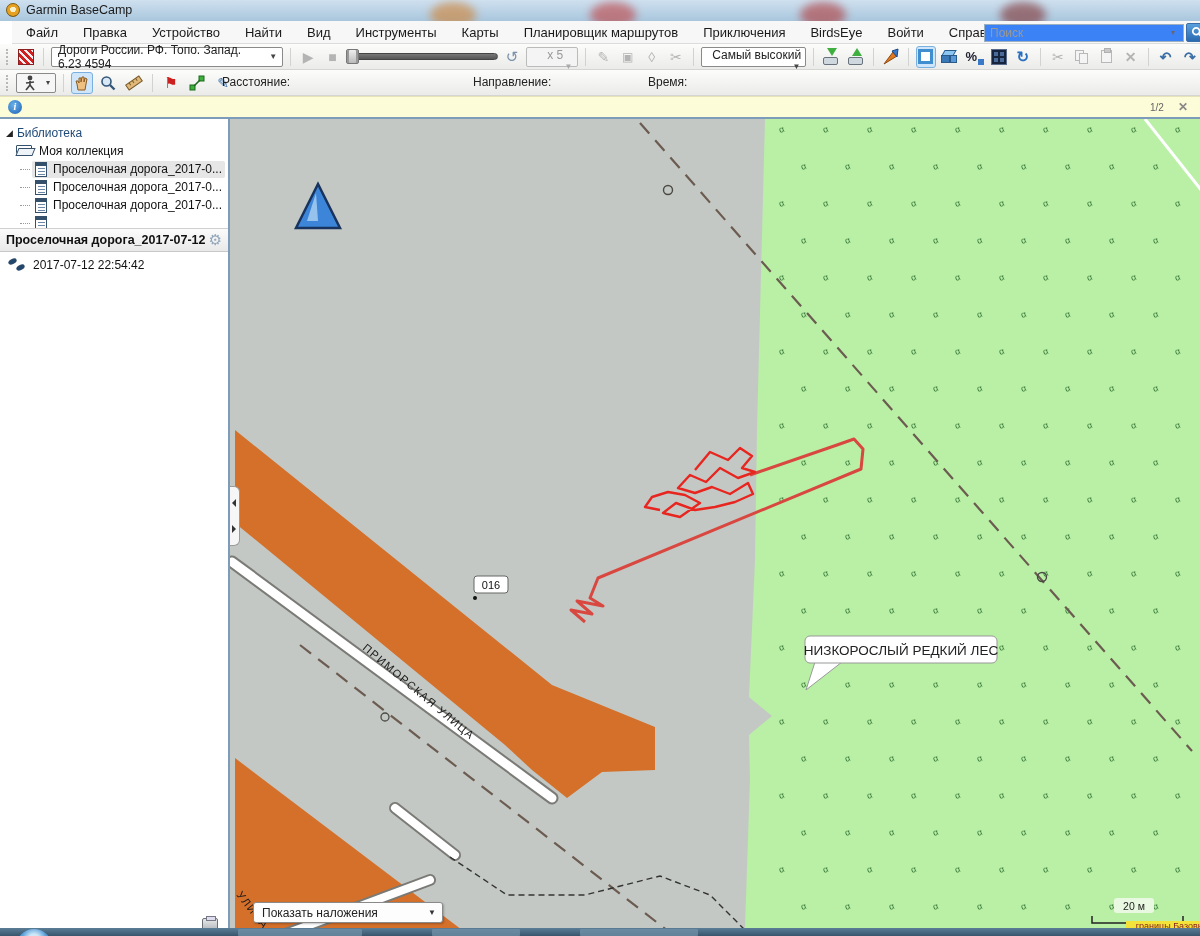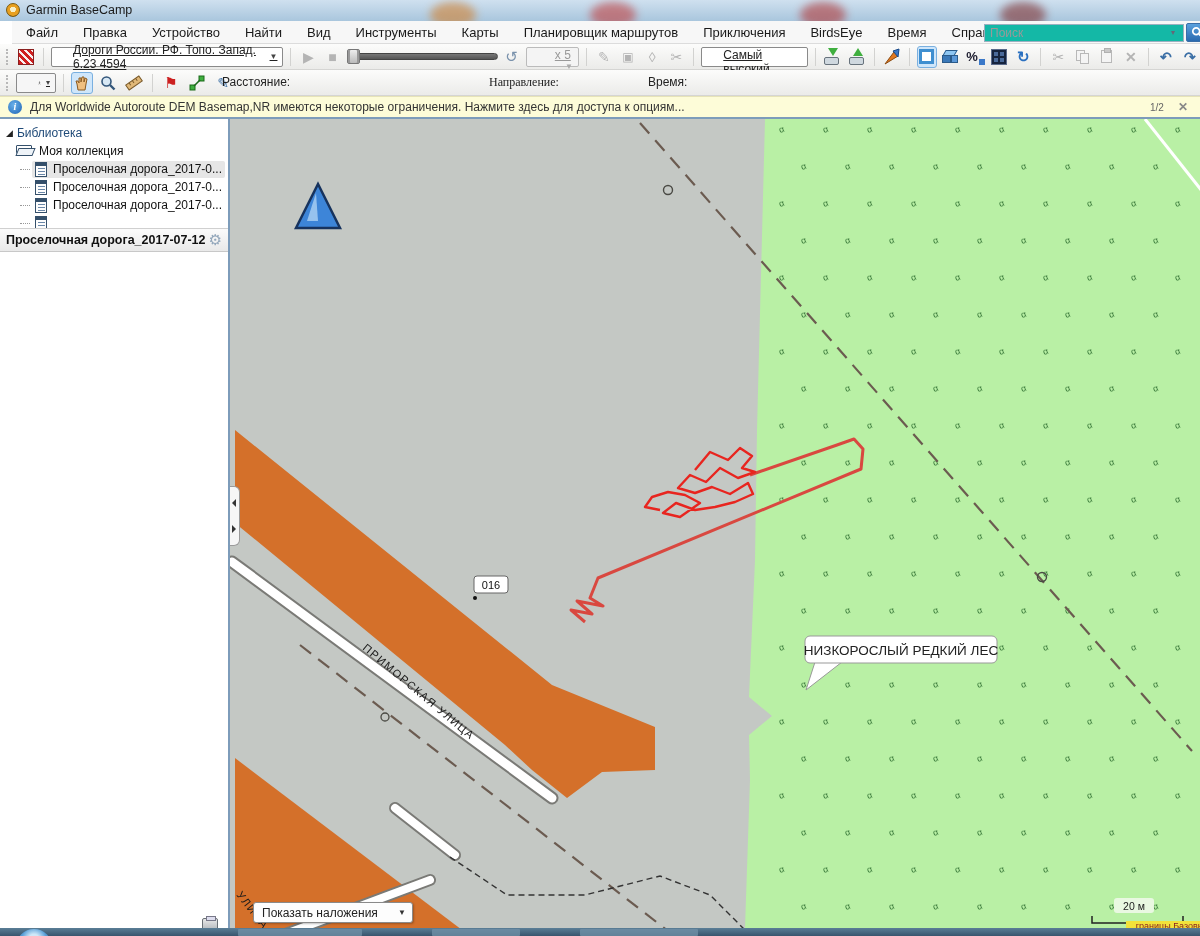--- a/index.html
+++ b/index.html
@@ -181,7 +181,7 @@
   <span class="menu-item">Планировщик маршрутов</span>
   <span class="menu-item">Приключения</span>
   <span class="menu-item">BirdsEye</span>
-  <span class="menu-item">Время</span>
+  <span class="menu-item">Войти</span>
   <span class="menu-item">Справка</span>
   <div id="search-wrap">
     <input id="search-input" placeholder="Поиск" style="">

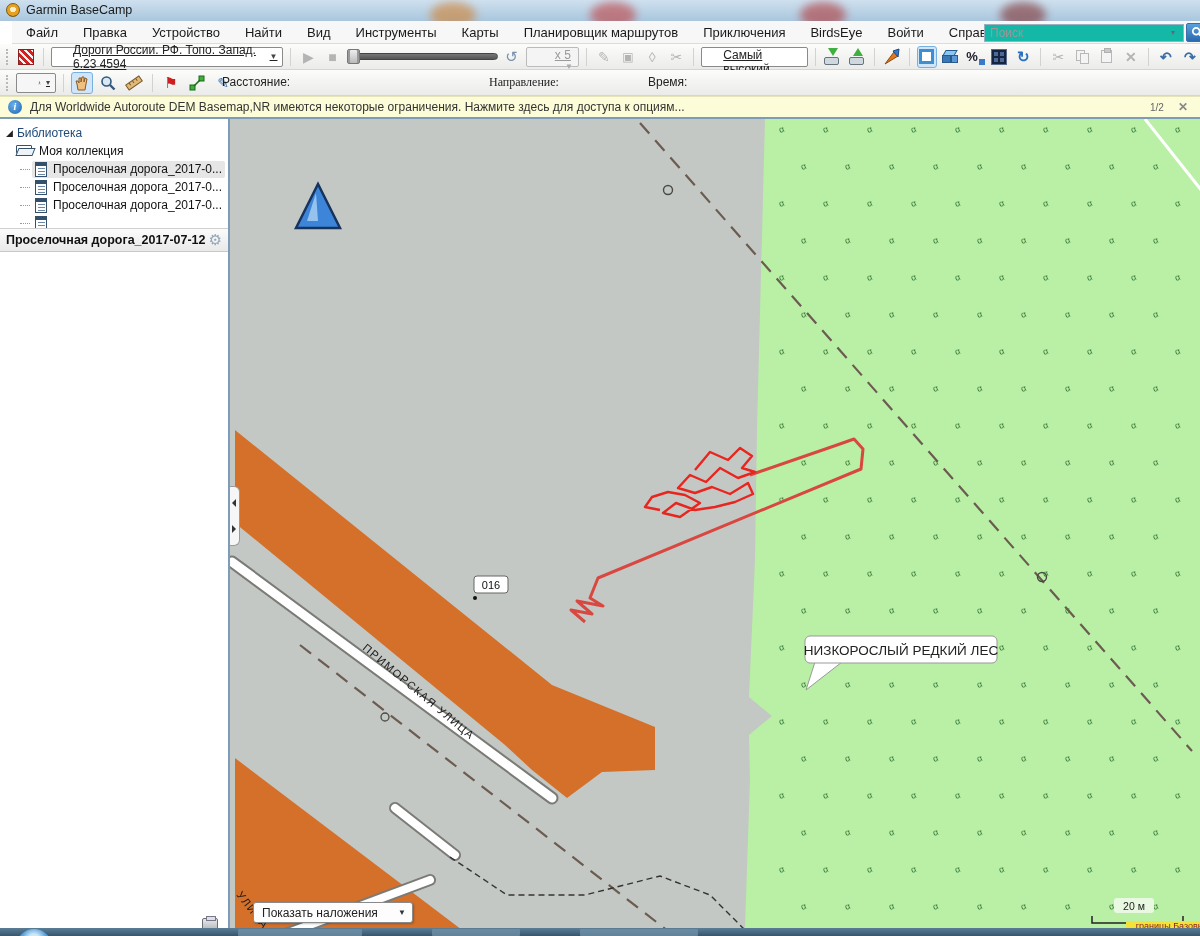--- a/index.html
+++ b/index.html
@@ -19,7 +19,7 @@
   #menubar .menu-item { font-size:13px; color:#1a1a1a; cursor:default; }
   #search-wrap { position:absolute; right:4px; top:2px; display:flex; align-items:center; }
   #search-input { width:200px; height:18px; border:1px solid #9ab0c0; font-size:12px; padding:0 14px 0 5px;
-    color:#333; background:#14b8a6; }
+    color:#333; background:#3b82f6; }
   #search-input::placeholder { color:#999; }
   #search-dd { margin-left:-13px; font-size:8px; color:#667; width:12px; }
   #search-btn { width:22px; height:19px; margin-left:3px; border:1px solid #3a6ea8; border-radius:2px;

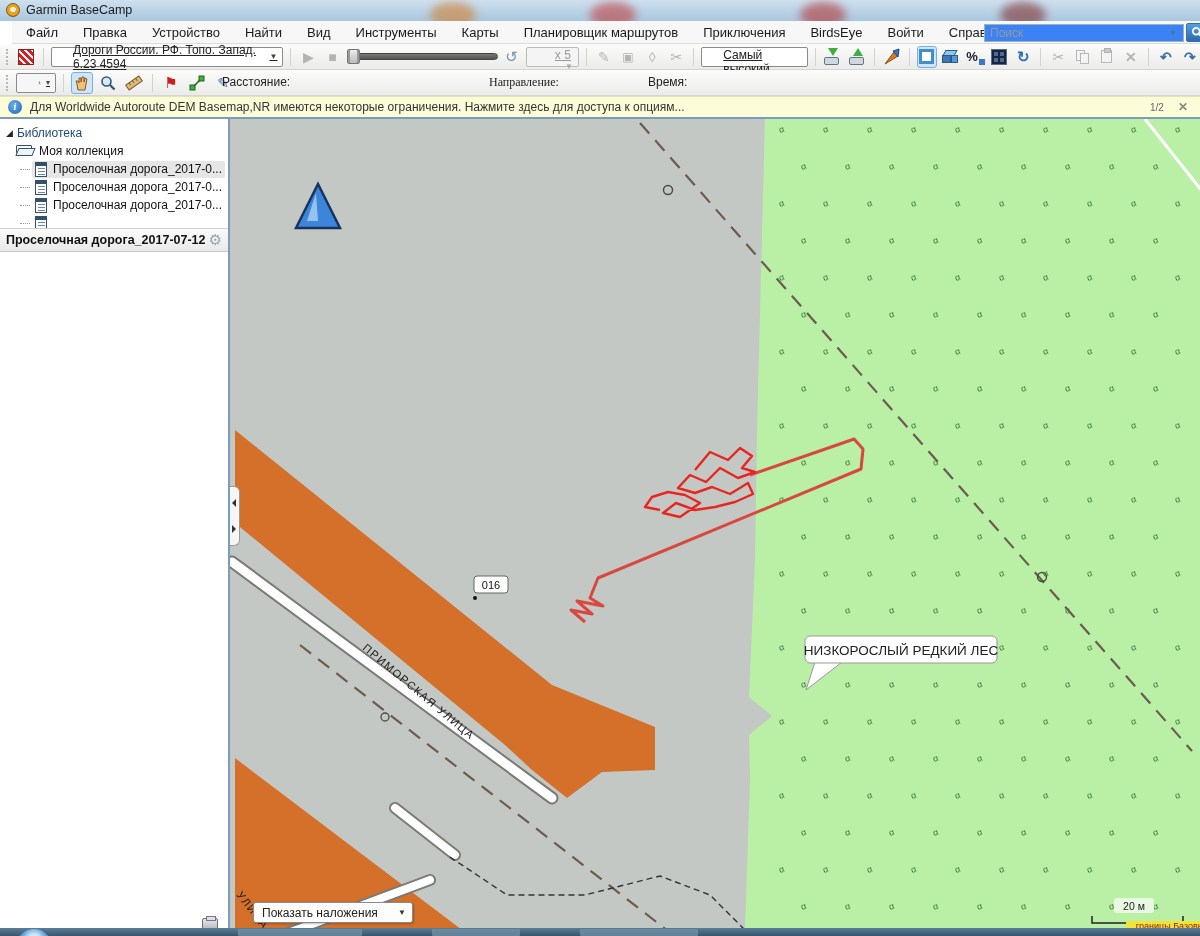--- a/index.html
+++ b/index.html
@@ -35,7 +35,7 @@
   .tbtn { width:22px; height:22px; display:flex; align-items:center; justify-content:center; border-radius:3px; }
   .tbtn.active { background:#cfe6fa; border:1px solid #7ab0e0; }
   .combo { height:20px; background:#fff; border:1px solid #8a8a8a; border-radius:2px; display:flex;
-    align-items:center; font-size:12px; color:#222; padding-left:21px; position:relative;text-decoration:underline; }
+    align-items:center; font-size:12px; color:#222; padding-left:6px; position:relative; }
   .combo .dd { margin-left:auto; padding:0 5px; font-size:8px; color:#444; }
   .combo.disabled { color:#999; background:#f4f4f4; border-color:#bbb;flex-direction:column; }
   .gicon { color:#b4b4b4; font-size:14px; }

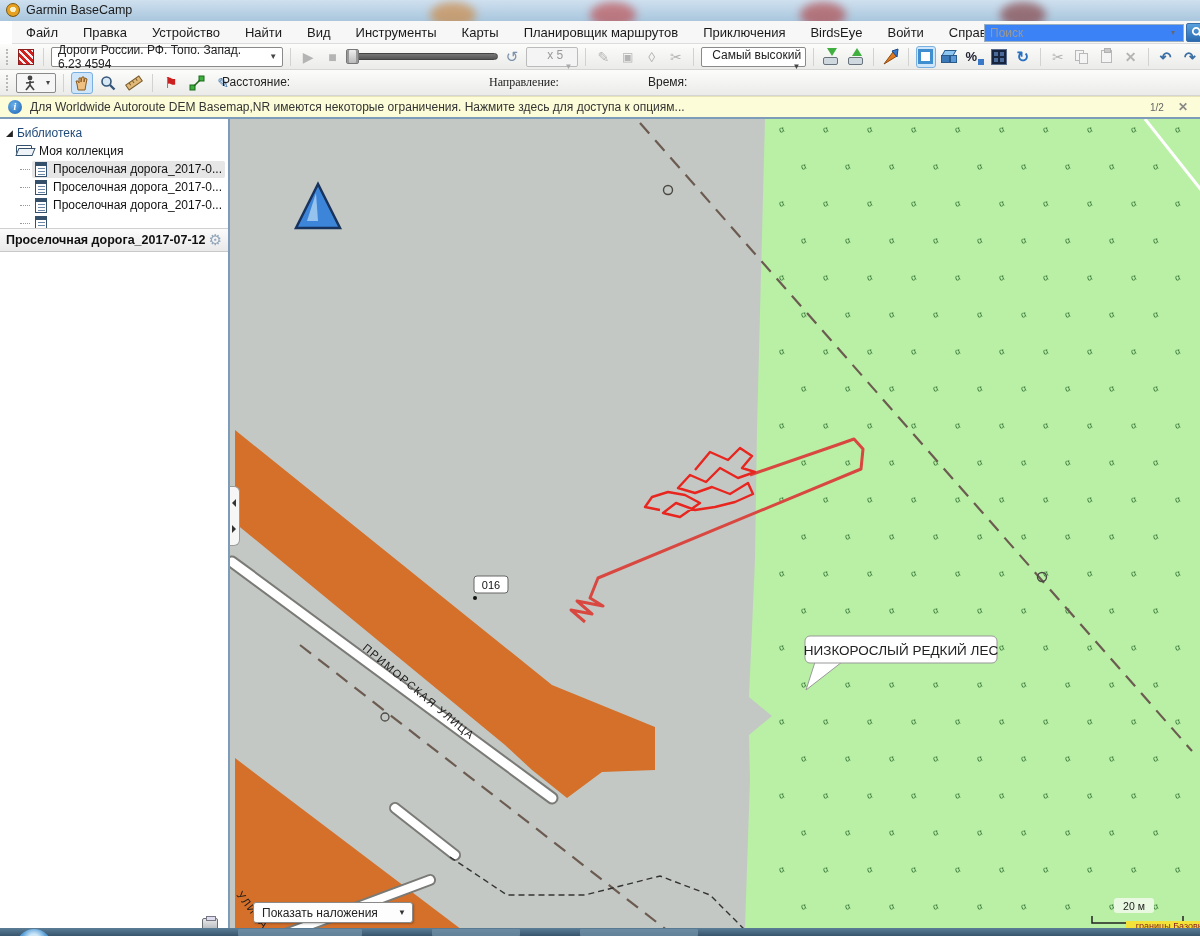--- a/index.html
+++ b/index.html
@@ -356,7 +356,7 @@
     </span>
   <span class="statfield" style="left:222px;">Расстояние:</span>
   <span class="statfield" style="left:368px;margin-top:24px;">Скорость:</span>
-  <span class="statfield" style="left:489px;font-family:Liberation Serif, serif;">Направление:</span>
+  <span class="statfield" style="left:473px;">Направление:</span>
   <span class="statfield" style="left:648px;">Время:</span>
 </div>
 

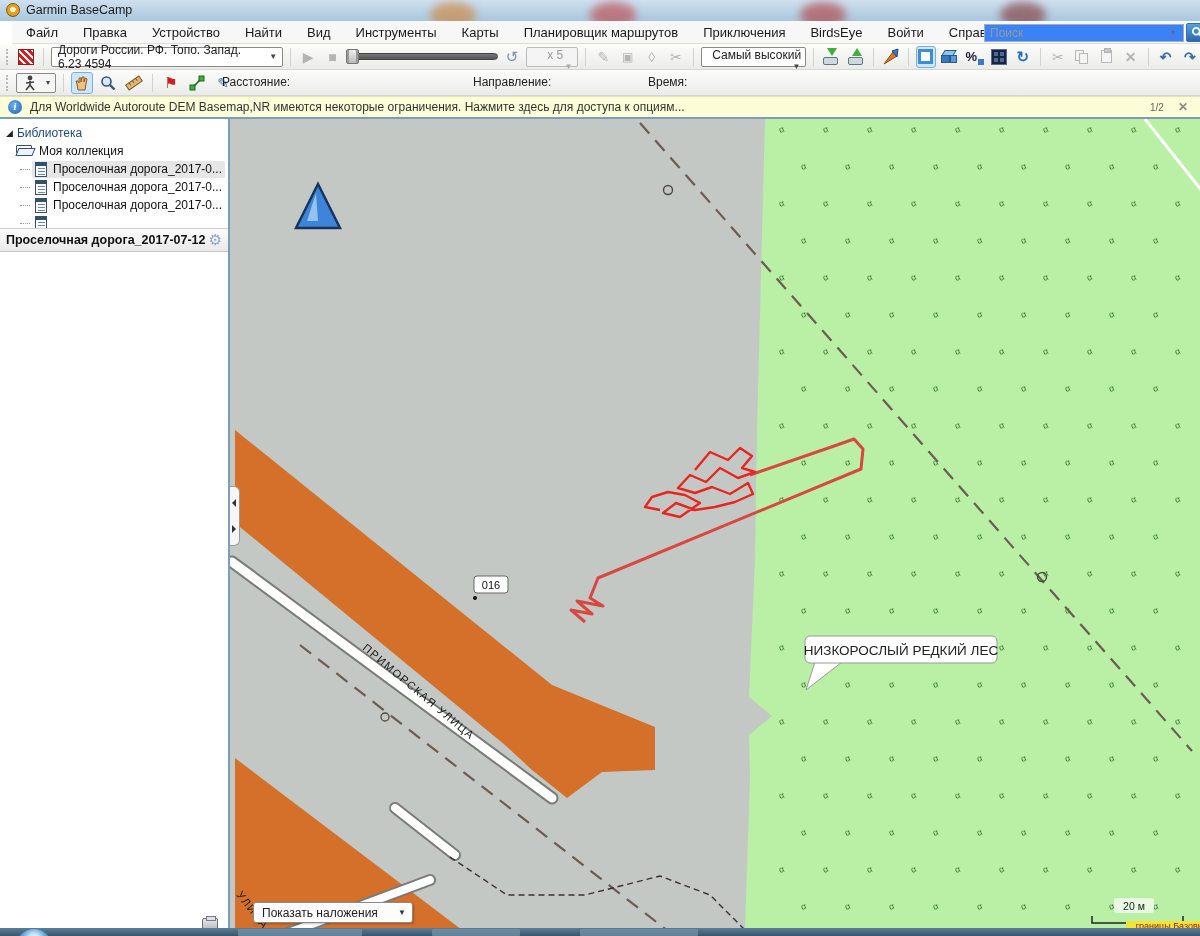--- a/index.html
+++ b/index.html
@@ -362,7 +362,6 @@
 
 <div id="infobar">
   <span class="info-ic">i</span>
-  <span class="txt">Для Worldwide Autoroute DEM Basemap,NR имеются некоторые ограничения. Нажмите здесь для доступа к опциям...</span>
   <span class="pg">1/2</span>
   <span class="close">✕</span>
 </div>

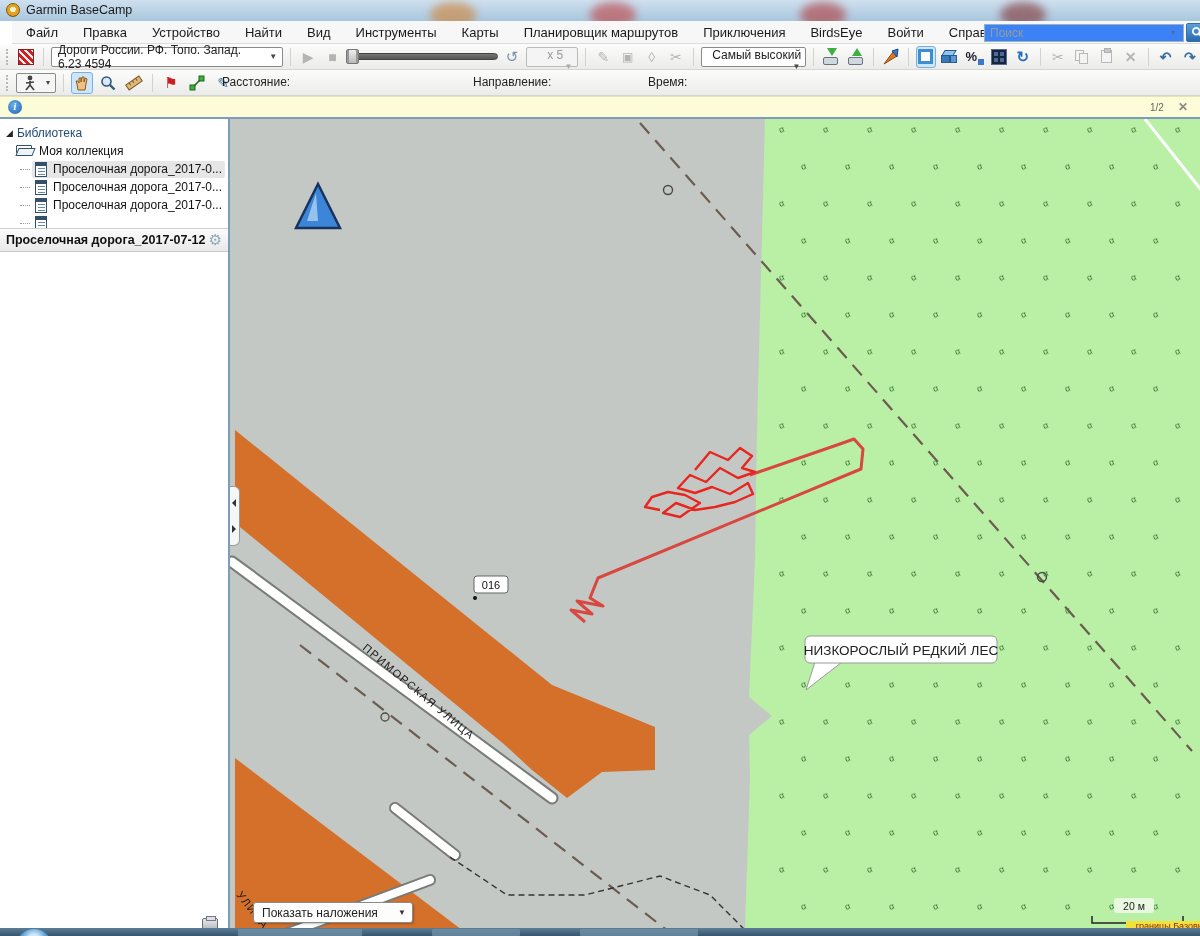--- a/index.html
+++ b/index.html
@@ -419,6 +419,13 @@
       <span class="gear">⚙</span>
     </div>
     <div id="detail-list">
+      <div class="entry-row">
+        <span class="footprints">
+            <i></i>
+            <i></i>
+          </span>
+        <span>2017-07-12 22:54:42</span>
+      </div>
       <span class="printer-ic"></span>
     </div>
   </div>

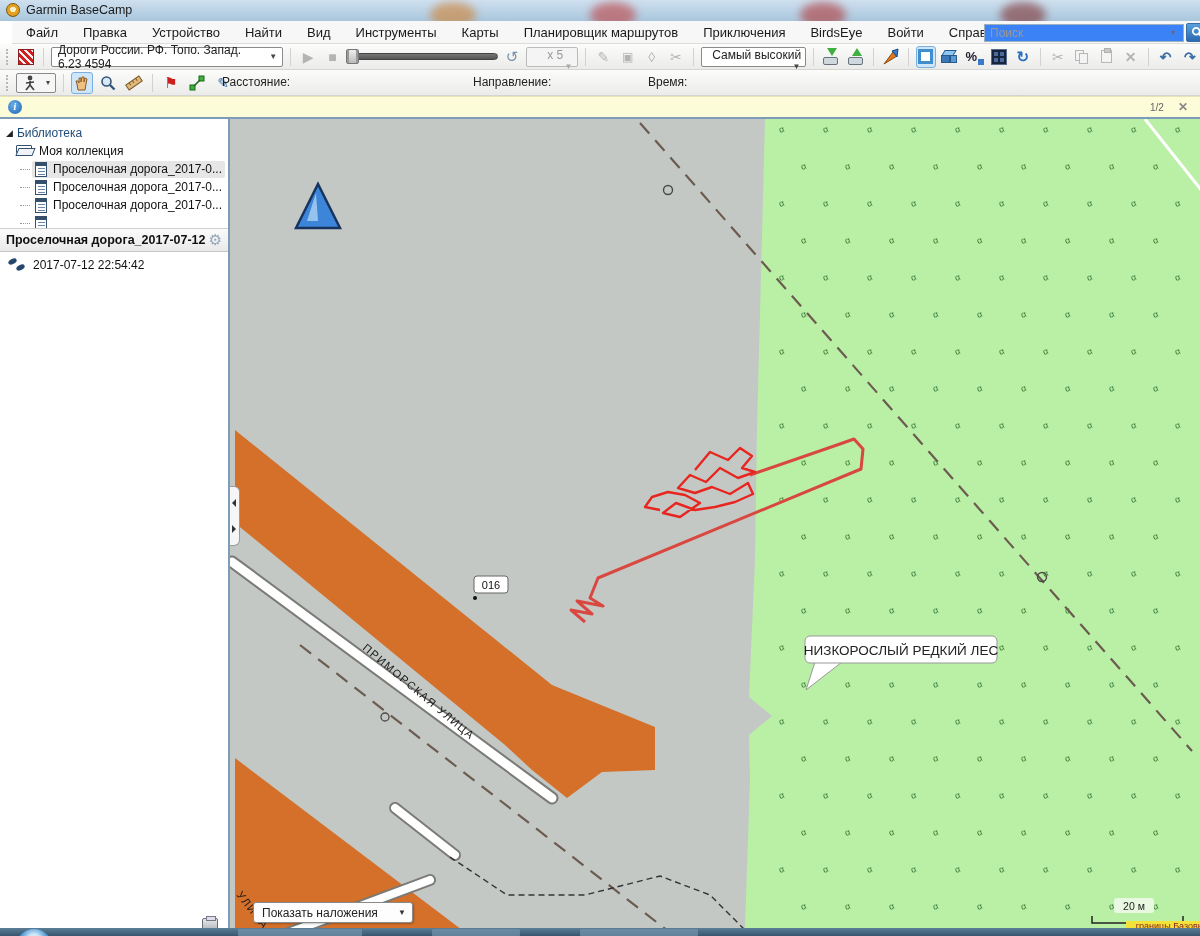--- a/index.html
+++ b/index.html
@@ -139,7 +139,7 @@
   #map { position:absolute; left:230px; top:0; width:970px; height:809px; overflow:hidden;
     background:#c4c8c4; cursor:default; }
   #map svg { position:absolute; left:0; top:0; }
-  #overlay-btn { position:absolute; left:23px; top:783px; width:160px; height:21px; background:#fdfdfd;
+  #overlay-btn { position:absolute; left:23px; top:783px; width:190px; height:21px; background:#fdfdfd;
     border:1px solid #8a8a8a; border-radius:3px; box-shadow:1px 1px 2px rgba(0,0,0,.25);
     display:flex; align-items:center; font-size:12px; color:#222; padding-left:8px; z-index:5; }
   #overlay-btn .dd { margin-left:auto; padding:0 6px; font-size:8px; color:#333; }

